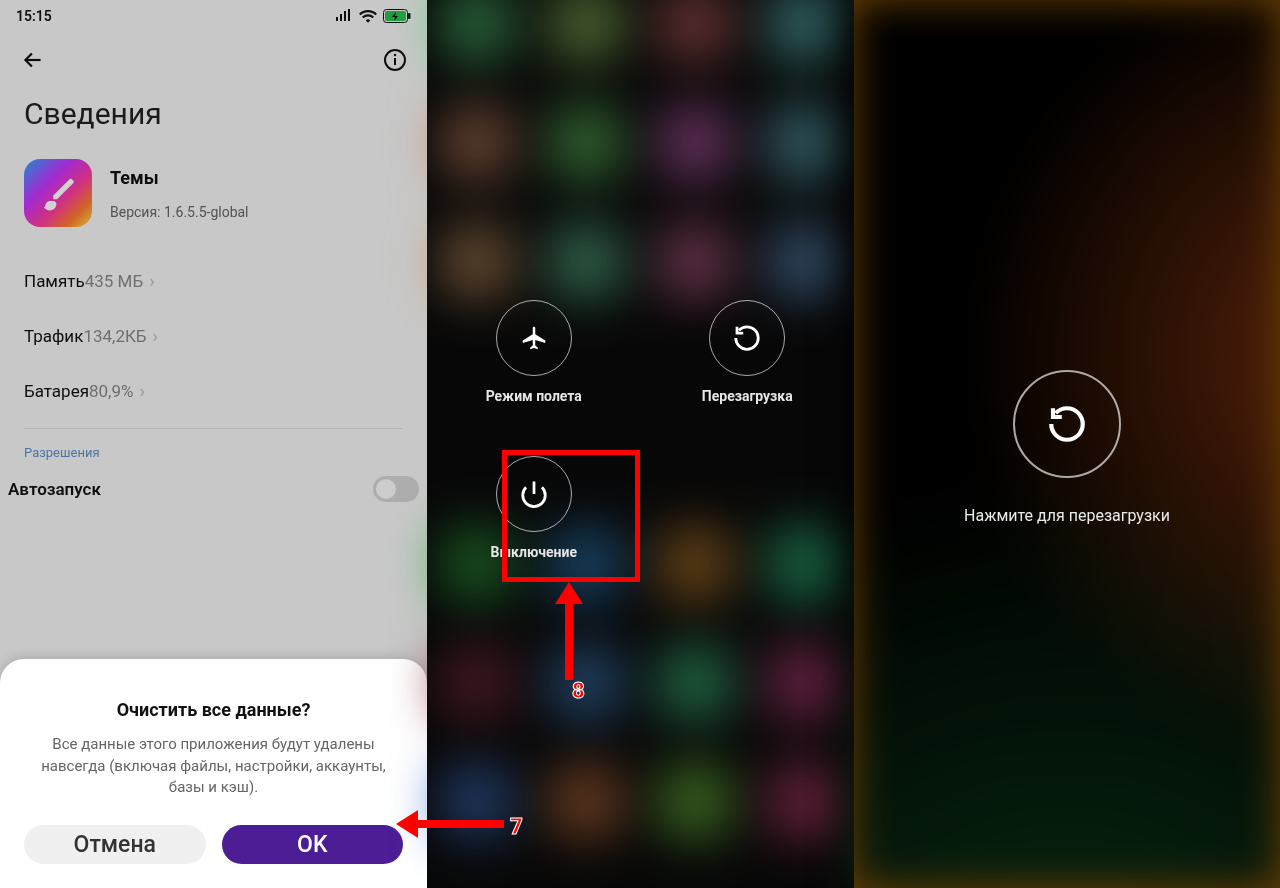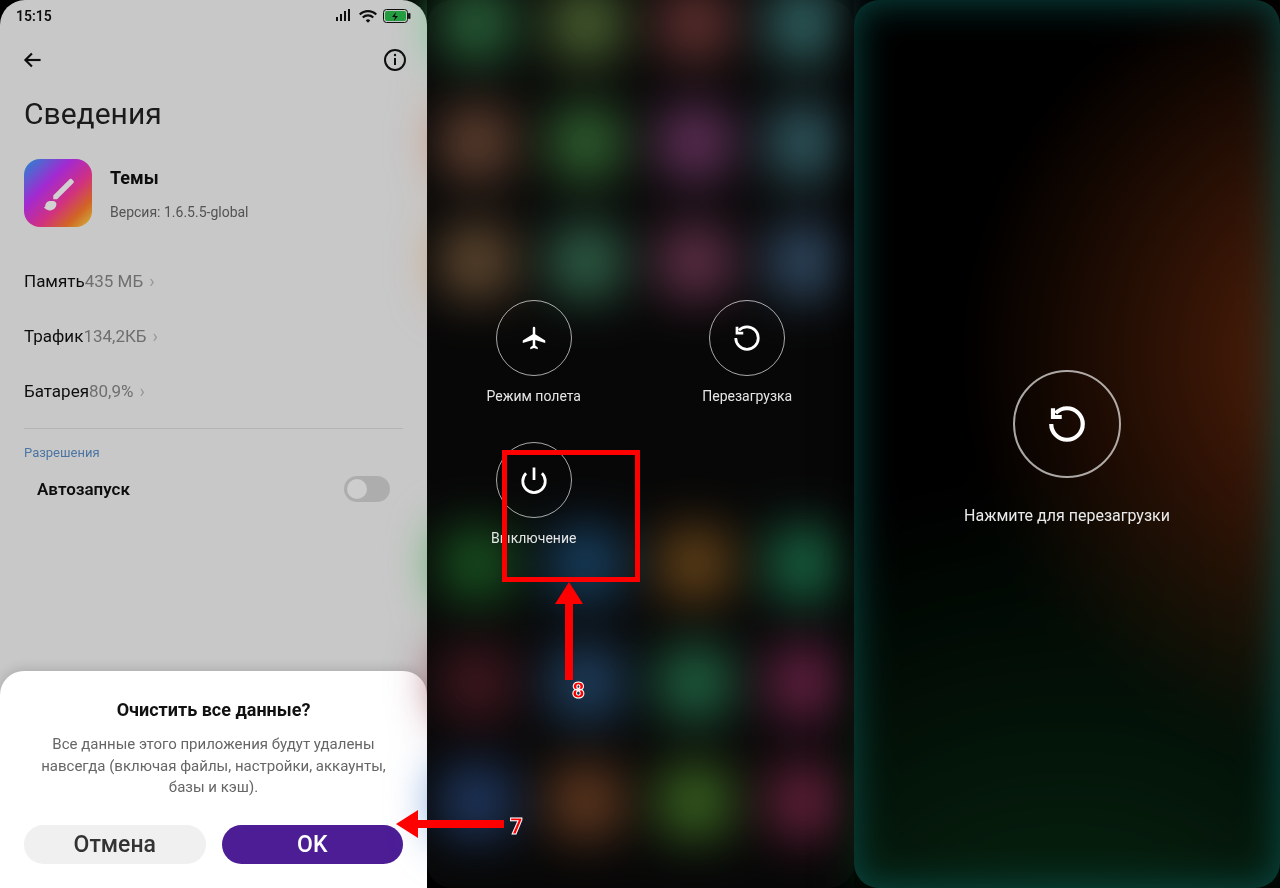--- a/index.html
+++ b/index.html
@@ -4,7 +4,7 @@
 <style>
 * { margin: 0; padding: 0; box-sizing: border-box; font-family: -apple-system, BlinkMacSystemFont, "Segoe UI", Roboto, Helvetica, Arial, sans-serif; }
 body { width: 1280px; height: 888px; background: #000; display: flex; overflow: hidden; }
-.pane { height: 888px; position: relative; border-radius: 25px; }
+.pane { height: 888px; position: relative; }
 .pane1 { width: 427px; background: #f5f5f5; }
 .pane2 { width: 427px; position: relative; background: #111; }
 .pane3 { width: 426px; position: relative; background: #0f766e; }

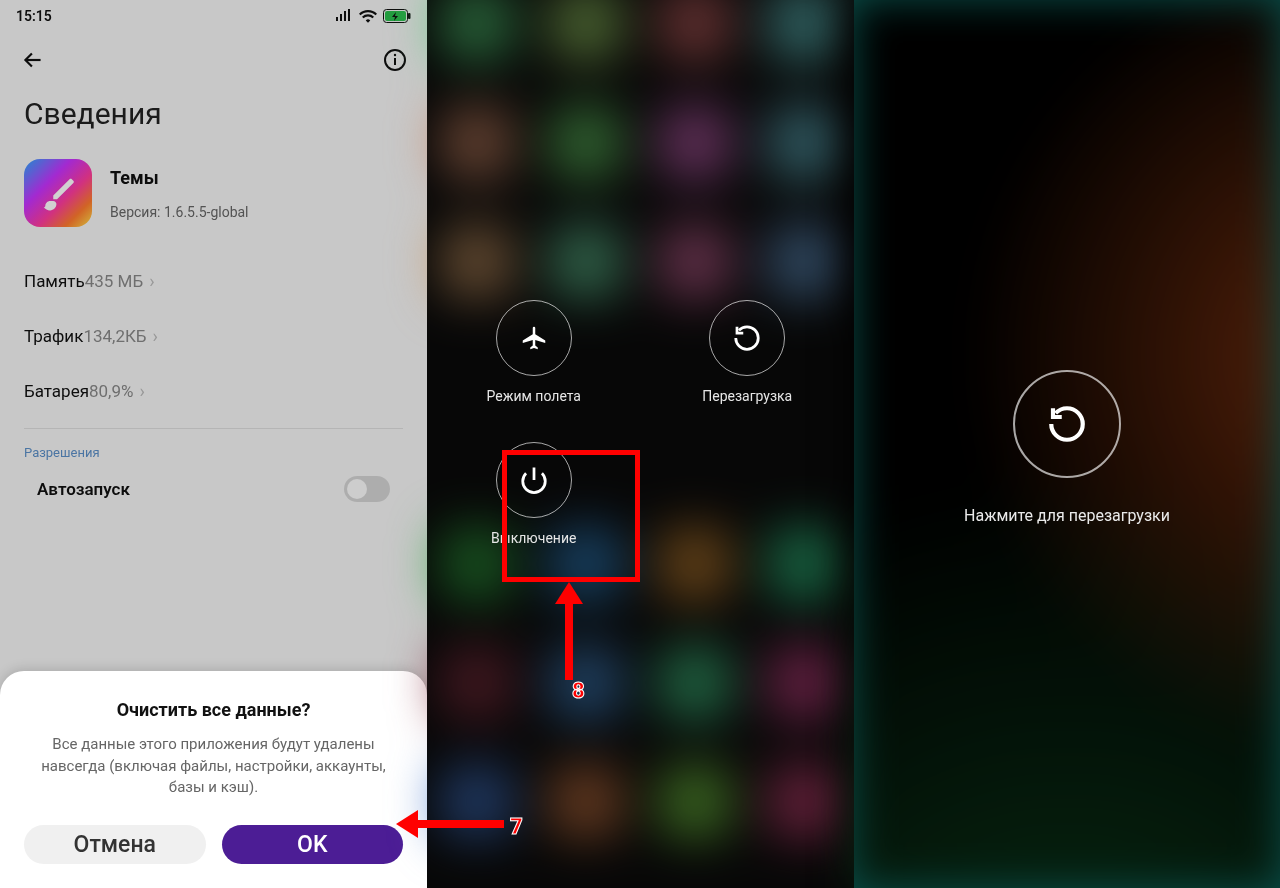--- a/index.html
+++ b/index.html
@@ -44,7 +44,7 @@
 .blurbg .row { display: flex; justify-content: space-around; padding: 20px 12px; }
 .blob { width: 70px; height: 70px; border-radius: 18px; }
 .pane2 .shade { position: absolute; inset: 0; background: rgba(0,0,0,.55); }
-.grid { position: absolute; left: 0; right: 0; top: 300px; display: grid; grid-template-columns: 1fr 1fr; justify-items: center; row-gap: 38px; }
+.grid { position: absolute; left: 0; right: 0; top: 300px; display: grid; grid-template-columns: 1fr 1fr; justify-items: center; row-gap: 52px; font-weight: bold; }
 .pm-item { display: flex; flex-direction: column; align-items: center; gap: 12px; color: #e6e6e6; font-size: 14px; }
 .ring { width: 76px; height: 76px; border-radius: 50%; border: 1.5px solid rgba(255,255,255,.65); display: flex; align-items: center; justify-content: center; color: #fff; }
 .hl { position: absolute; border: 5px solid #f00; box-sizing: border-box; }

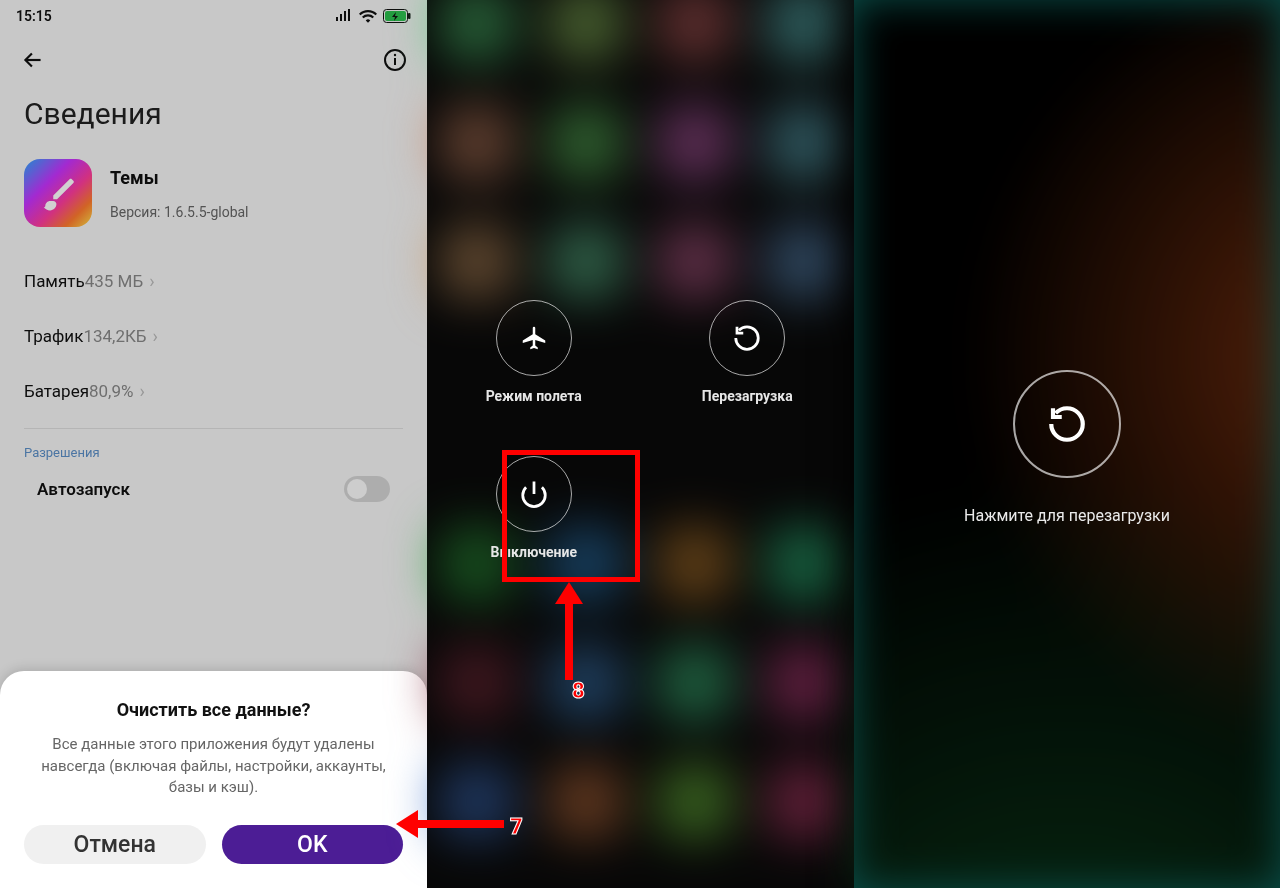--- a/index.html
+++ b/index.html
@@ -26,7 +26,7 @@
 .chev { color: #bbb; font-size: 18px; }
 .hr { height: 1px; background: #ddd; margin: 10px 24px 16px; }
 .section-label { font-size: 13px; color: #5c8fc7; padding: 0 24px 6px; }
-.autostart { display: flex; justify-content: space-between; align-items: center; padding: 10px 37px 0; font-size: 17px; font-weight: 600; color: #111; }
+.autostart { display: flex; justify-content: space-between; align-items: center; padding: 10px 8px 0; font-size: 17px; font-weight: 600; color: #111; }
 .toggle { width: 46px; height: 26px; border-radius: 13px; background: #d4d4d4; position: relative; }
 .toggle::after { content:""; position: absolute; left: 3px; top: 3px; width: 20px; height: 20px; border-radius: 50%; background: #fafafa; }
 

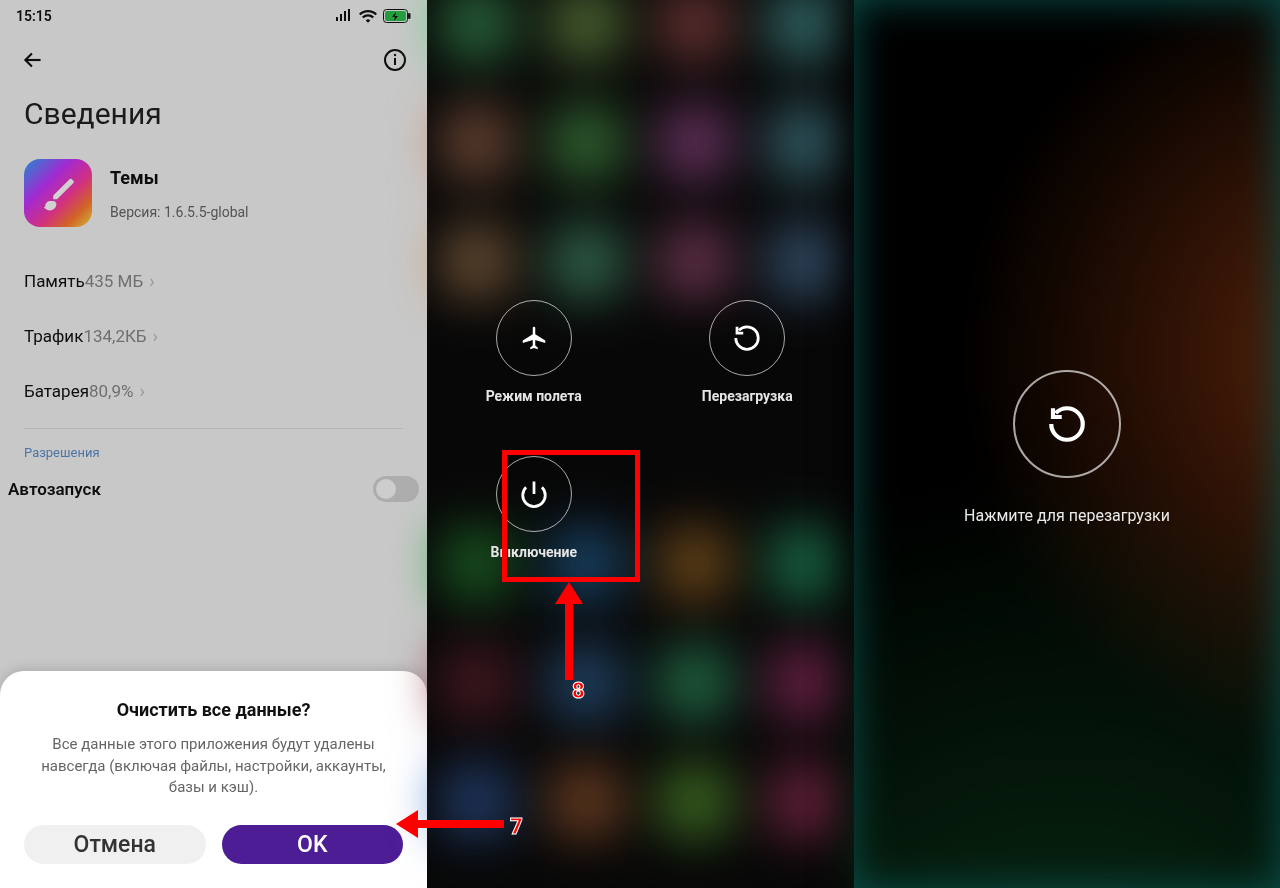--- a/index.html
+++ b/index.html
@@ -7,7 +7,7 @@
 .pane { height: 888px; position: relative; }
 .pane1 { width: 427px; background: #f5f5f5; }
 .pane2 { width: 427px; position: relative; background: #111; }
-.pane3 { width: 426px; position: relative; background: #0f766e; }
+.pane3 { width: 426px; position: relative; background: #a16207; }
 
 
 .dim { position: absolute; inset: 0; background: rgba(0,0,0,.18); pointer-events: none; }

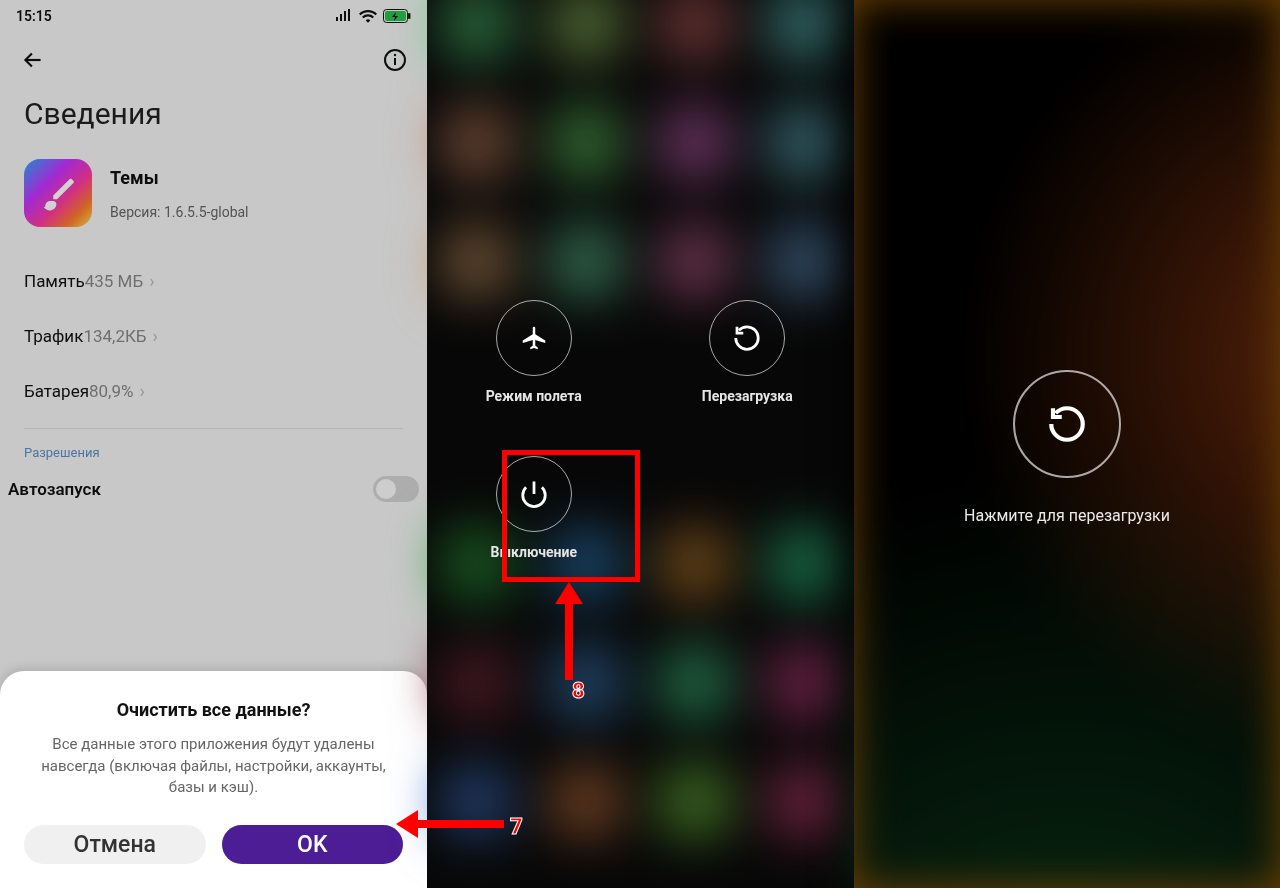--- a/index.html
+++ b/index.html
@@ -31,7 +31,7 @@
 .toggle::after { content:""; position: absolute; left: 3px; top: 3px; width: 20px; height: 20px; border-radius: 50%; background: #fafafa; }
 
 
-.sheet { position: absolute; left: 0; right: 0; bottom: 0; background: #fff; border-radius: 24px 24px 0 0; padding: 28px 24px 24px; box-shadow: 0 -2px 12px rgba(0,0,0,.15); }
+.sheet { position: absolute; left: 0; right: 0; bottom: 0; background: #fff; border-radius: 24px 24px 0 0; padding: 40px 24px 24px; box-shadow: 0 -2px 12px rgba(0,0,0,.15); }
 .sheet h3 { text-align: center; font-size: 18px; font-weight: 700; color: #111; }
 .sheet p  { text-align: center; font-size: 15px; color: #666; line-height: 1.45; margin: 14px 6px 26px; }
 .sheet-btns { display: flex; gap: 16px; }

